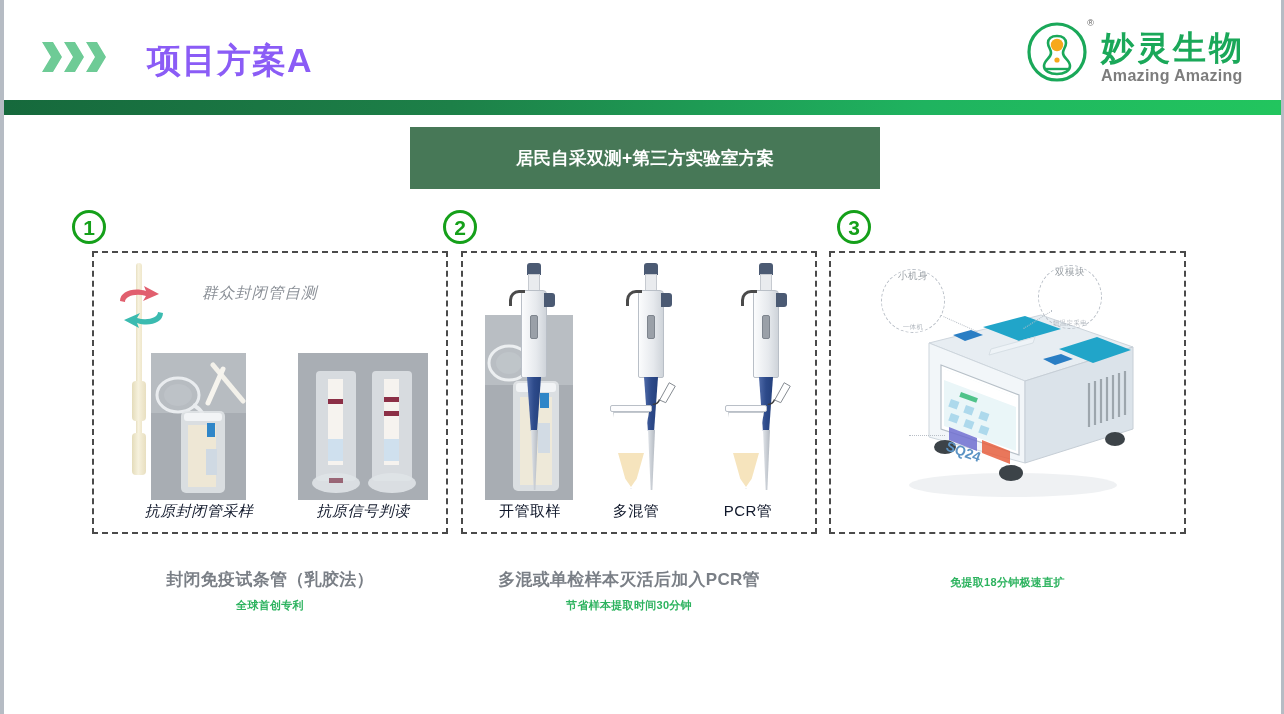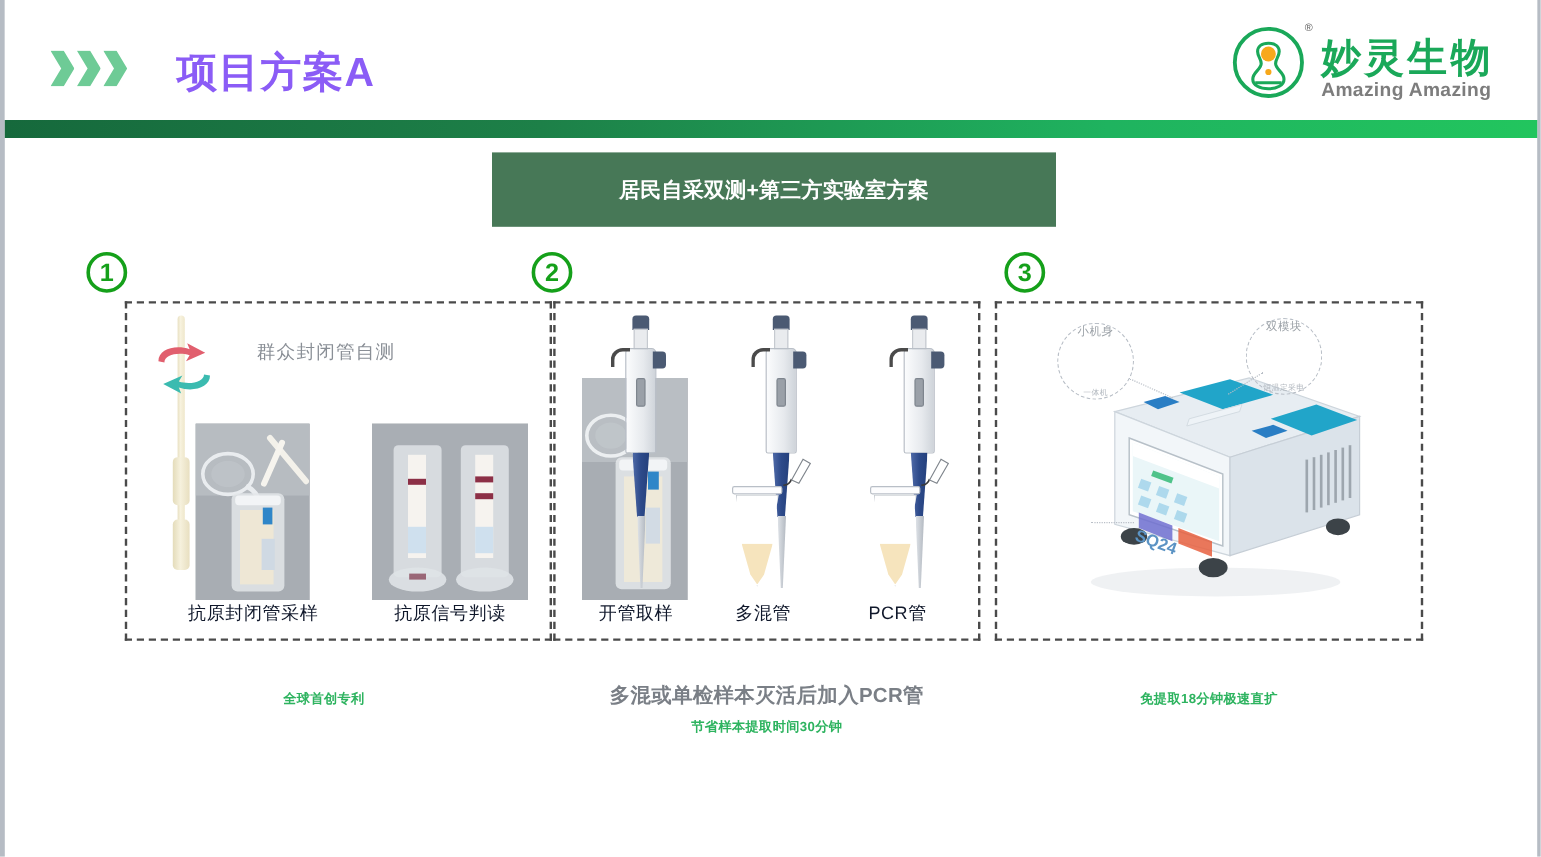--- a/index.html
+++ b/index.html
@@ -98,7 +98,7 @@
     border: 2px dashed #4a4a4a;
     background: #ffffff;
   }
-  #panel-1 { left: 100px; width: 356px; height: 283px; }
+  #panel-1 { left: 88px; width: 356px; height: 283px; font-style: italic; }
   #panel-2 { left: 457px; width: 356px; height: 283px; }
   #panel-3 { left: 825px; width: 357px; height: 283px; }
 

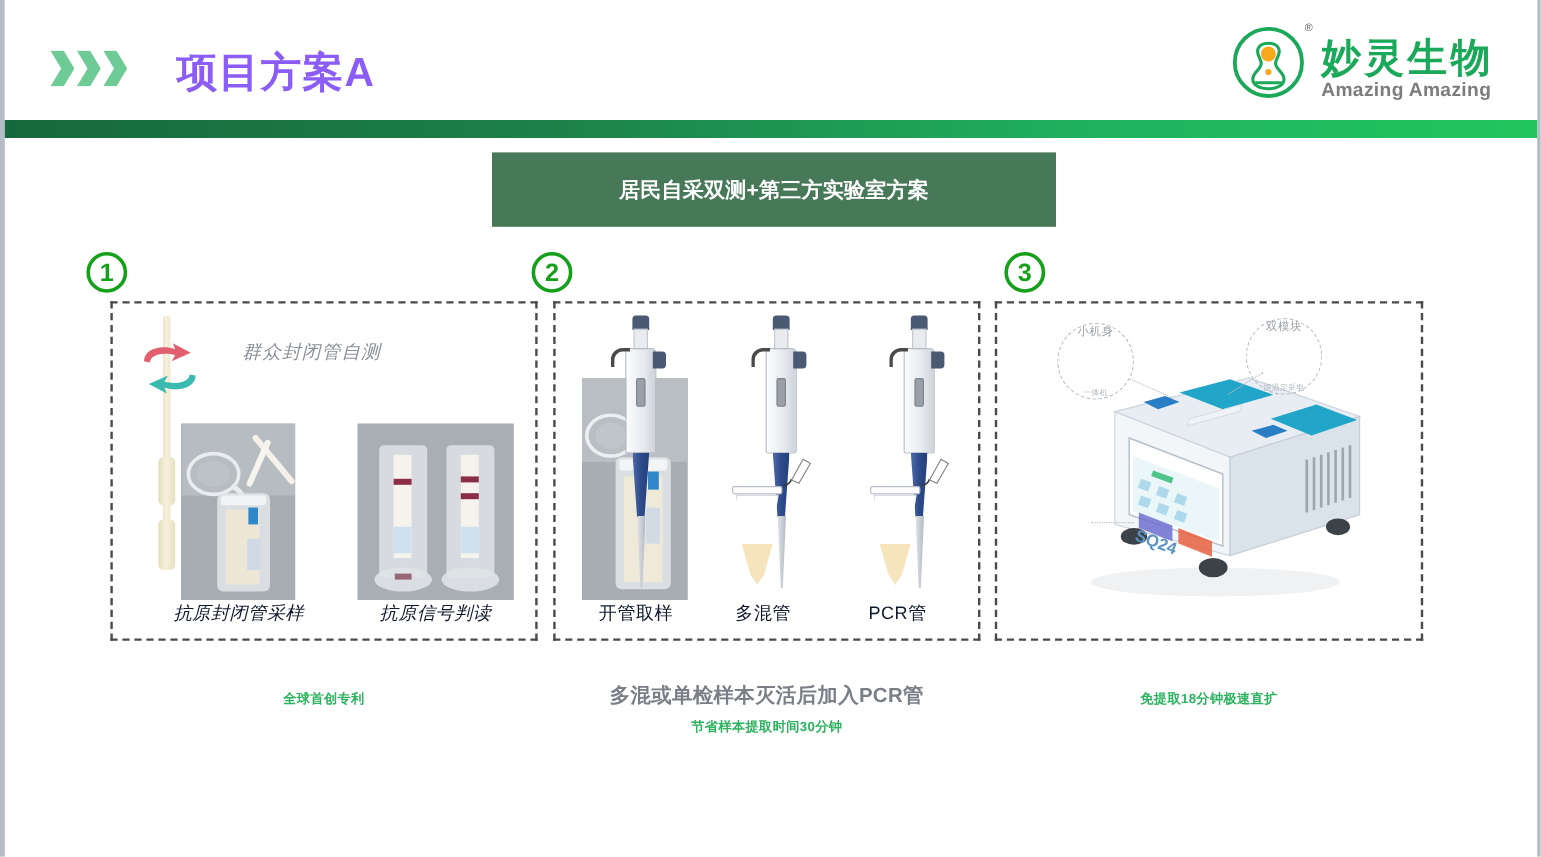--- a/index.html
+++ b/index.html
@@ -455,6 +455,7 @@
   </div>
 
   <div class="foot" id="foot-1">
+    <div class="foot-main">封闭免疫试条管（乳胶法）</div>
     <div class="foot-sub">全球首创专利</div>
   </div>
   <div class="foot" id="foot-2">

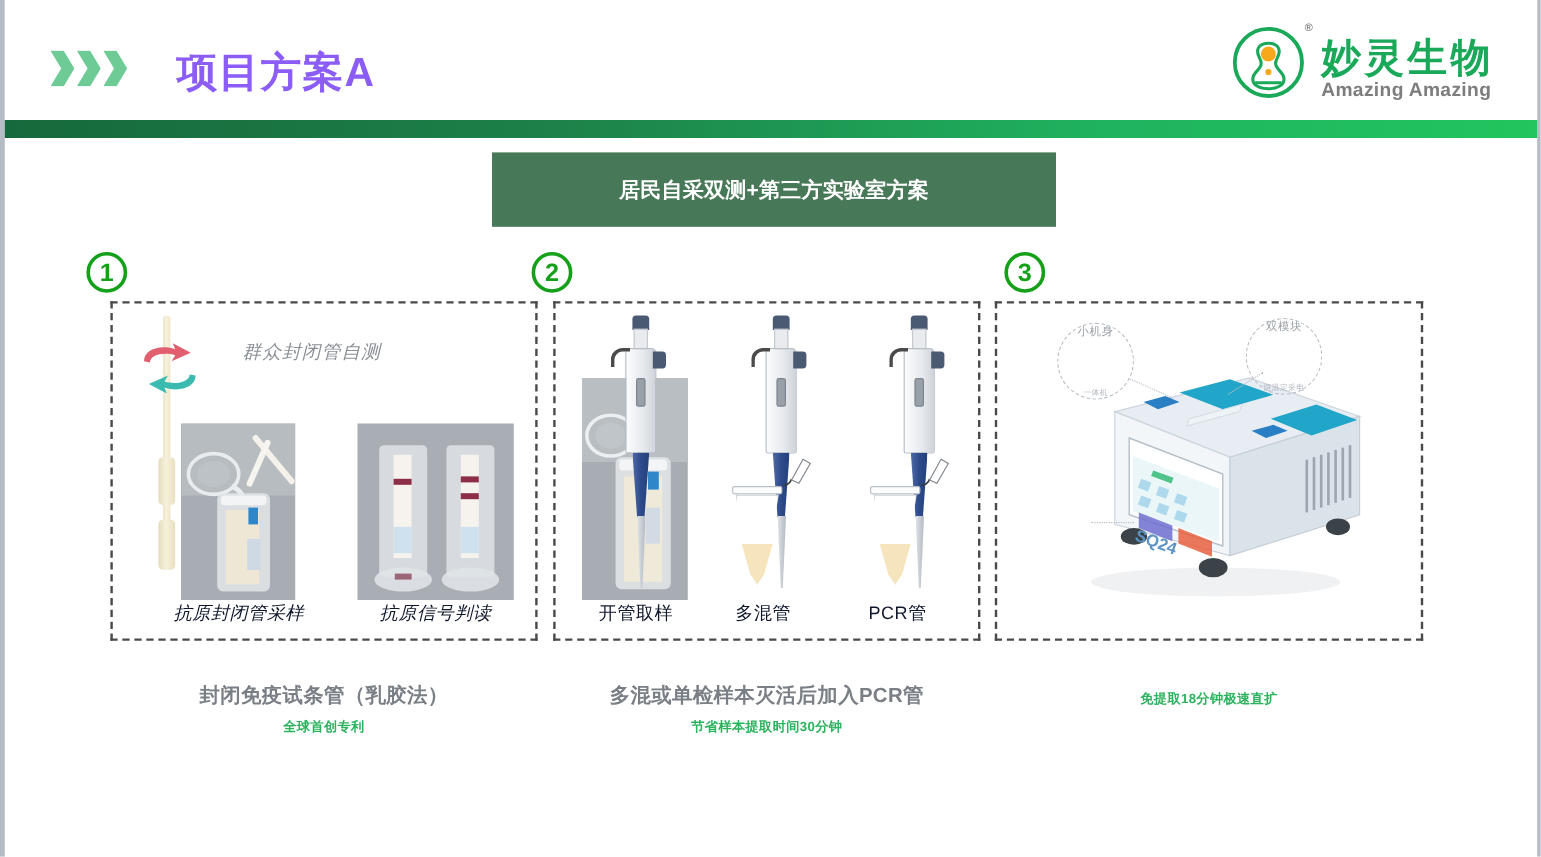--- a/index.html
+++ b/index.html
@@ -210,7 +210,7 @@
   
   .foot { position: absolute; top: 568px; text-align: center; }
   #foot-1 { left: 88px; width: 356px; }
-  #foot-2 { left: 457px; width: 356px; }
+  #foot-2 { left: 447px; width: 356px; }
   #foot-3 { left: 825px; width: 357px; }
   .foot-main {
     font-size: 17px; font-weight: bold; color: #7a7f86;

